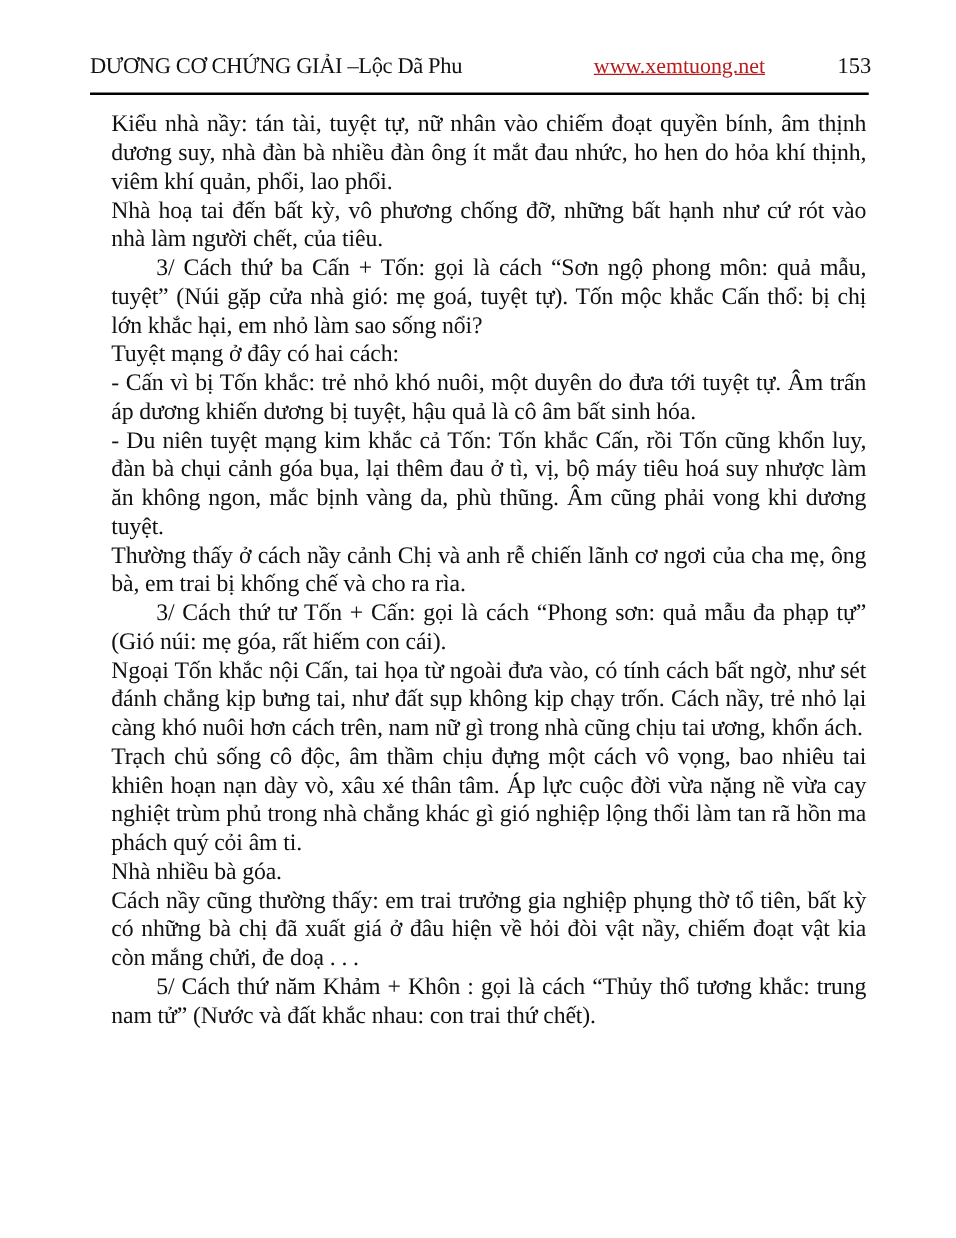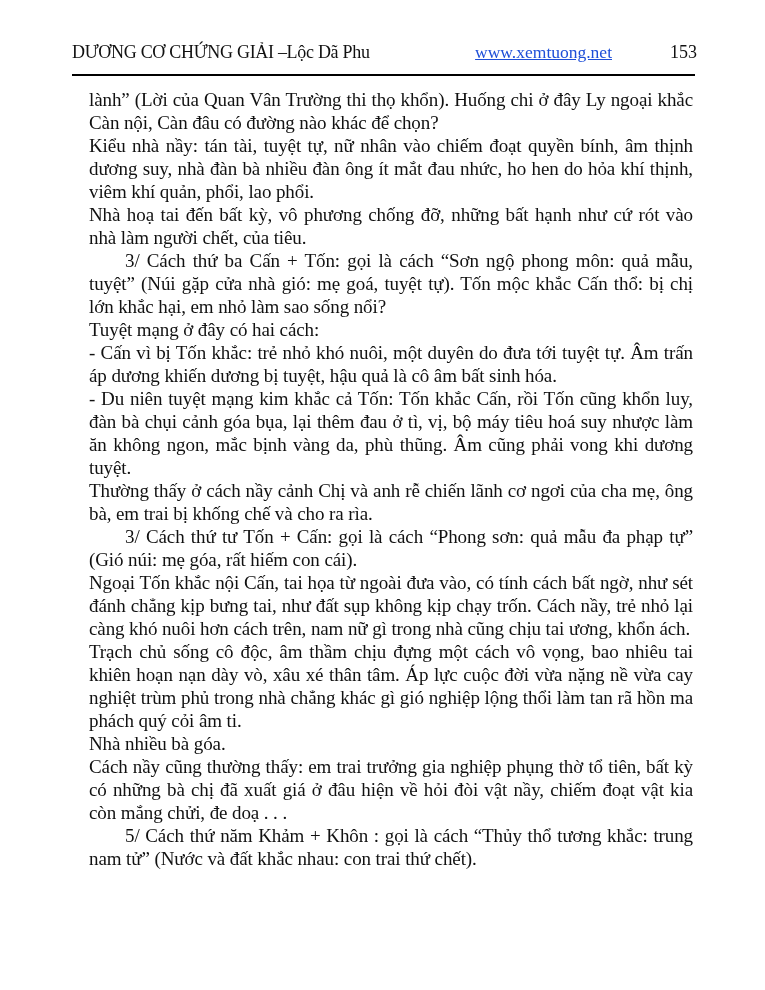--- a/index.html
+++ b/index.html
@@ -32,7 +32,7 @@
     letter-spacing: -0.3px;
   }
   .header-link {
-    color: #1d4ed8;
+    color: #b91c1c;
     margin-right: 58px;
     font-size: 17.5px;
   }

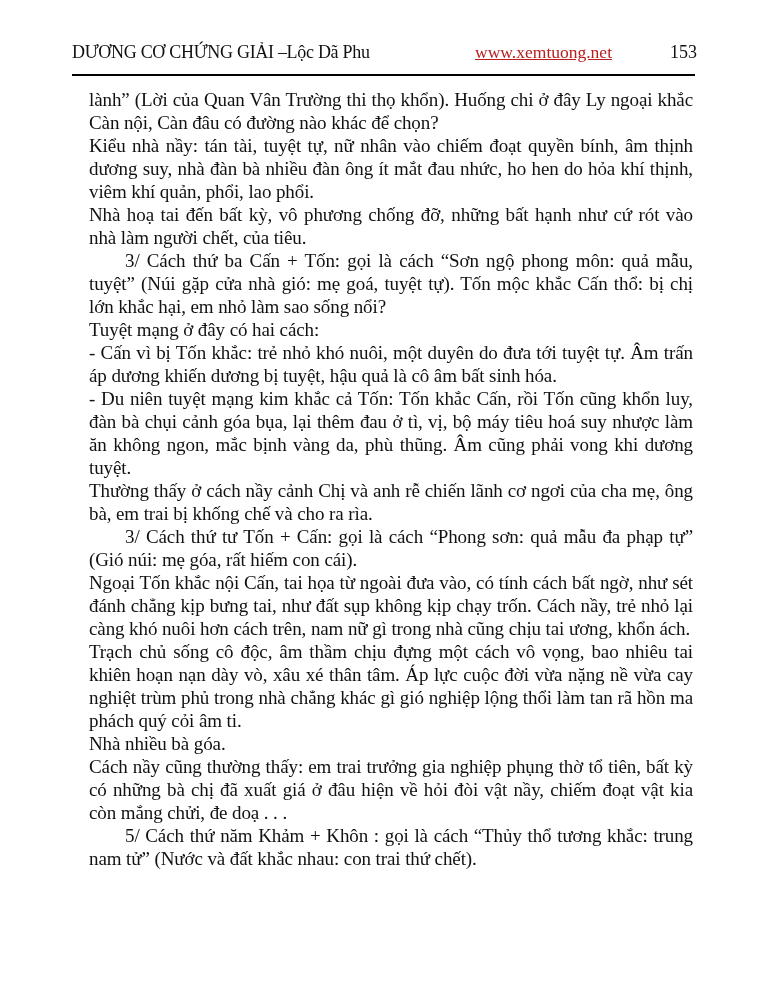--- a/index.html
+++ b/index.html
@@ -79,7 +79,6 @@
   <div class="header-rule"></div>
 
   <div class="body-text" id="body-container">
-      <p><span class="seg-regular">lành” (Lời của Quan Vân Trường thi thọ khổn). Huống chi ở đây Ly ngoại khắc Càn nội, Càn đâu có đường nào khác để chọn?</span></p>
       <p><span class="seg-regular">Kiểu nhà nầy: tán tài, tuyệt tự, nữ nhân vào chiếm đoạt quyền bính, âm thịnh dương suy, nhà đàn bà nhiều đàn ông ít mắt đau nhức, ho hen do hỏa khí thịnh, viêm khí quản, phổi, lao phổi.</span></p>
       <p><span class="seg-regular">Nhà hoạ tai đến bất kỳ, vô phương chống đỡ, những bất hạnh như cứ rót vào nhà làm người chết, của tiêu.</span></p>
       <p><span class="seg-italic">3/ Cách thứ ba Cấn + Tốn</span><span class="seg-regular">: gọi là cách “Sơn ngộ phong môn: quả mẫu, tuyệt” (Núi gặp cửa nhà gió: mẹ goá, tuyệt tự). Tốn mộc khắc Cấn thổ: bị chị lớn khắc hại, em nhỏ làm sao sống nổi?</span></p>

